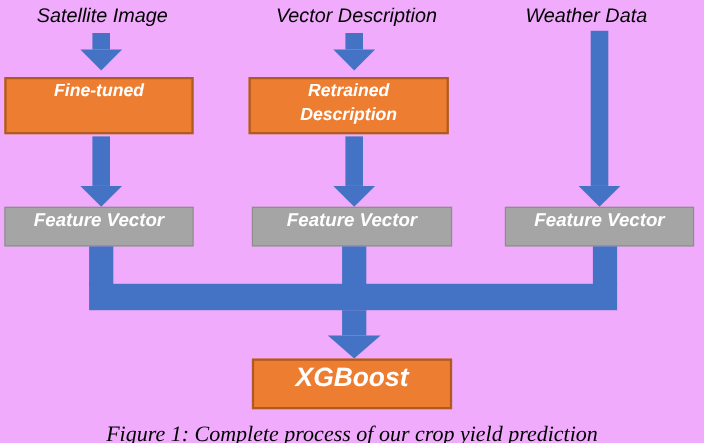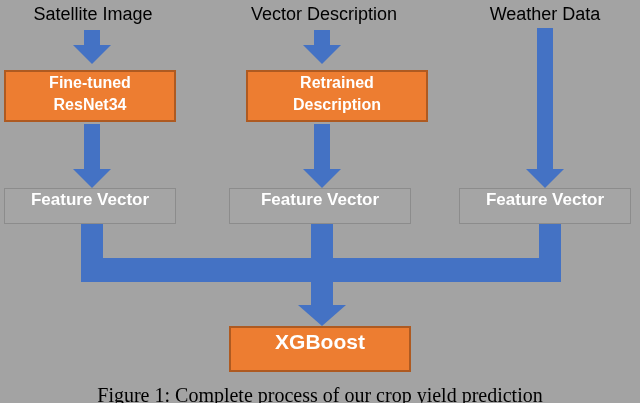--- a/index.html
+++ b/index.html
@@ -14,8 +14,8 @@
   html,body{margin:0;padding:0;}
   body{background:#ffffff;font-family:"Liberation Sans",sans-serif;}
   .canvas{
-    position:relative;width:640px;height:403px;background:#a3a3a3;
-    overflow:hidden;margin:0;
+    position:relative;width:640px;height:403px;background:#f0abfc;
+    overflow:hidden;margin:0;font-style:italic;
   }
   .top-label{
     position:absolute;top:2px;height:24px;display:flex;align-items:center;justify-content:center;

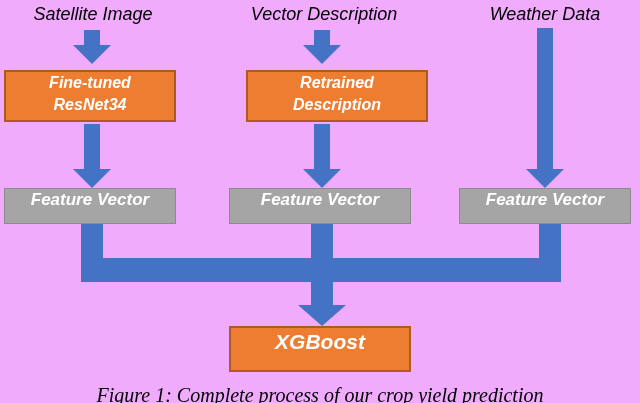--- a/index.html
+++ b/index.html
@@ -54,7 +54,7 @@
 
   <div class="top-label" style="left:22px;width:142px;">Satellite Image</div>
   <div class="top-label" style="left:236px;width:176px;">Vector Description</div>
-  <div class="top-label" style="left:478px;width:134px;">Weather Data</div>
+  <div class="top-label" style="left:466px;width:134px;">Weather Data</div>
 
   <div class="arrow" style="left:73px;top:30px;height:34px;width:38px;">
     <div class="shaft"></div>

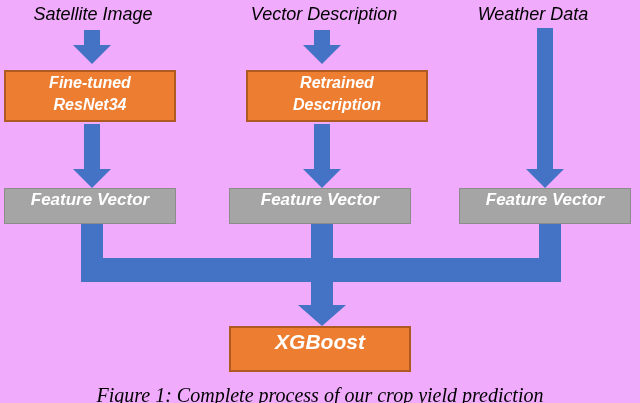--- a/index.html
+++ b/index.html
@@ -69,7 +69,7 @@
     <div class="line">Fine-tuned</div>
     <div class="line">ResNet34</div>
   </div>
-  <div class="node orange" style="left:246px;top:70px;width:182px;height:52px;">
+  <div class="node orange" style="left:226px;top:70px;width:182px;height:52px;">
     <div class="line">Retrained</div>
     <div class="line">Description</div>
   </div>

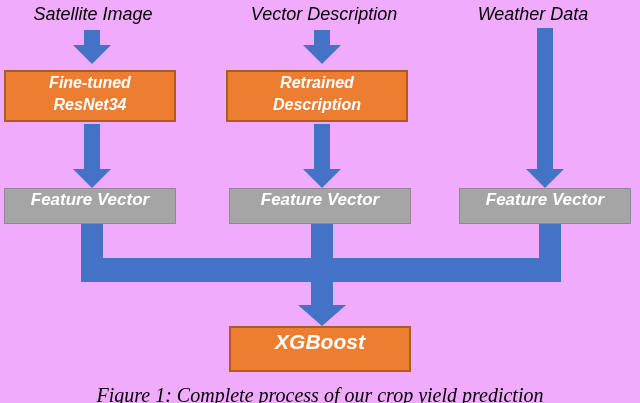--- a/index.html
+++ b/index.html
@@ -67,7 +67,6 @@
 
   <div class="node orange" style="left:4px;top:70px;width:172px;height:52px;">
     <div class="line">Fine-tuned</div>
-    <div class="line">ResNet34</div>
   </div>
   <div class="node orange" style="left:226px;top:70px;width:182px;height:52px;">
     <div class="line">Retrained</div>

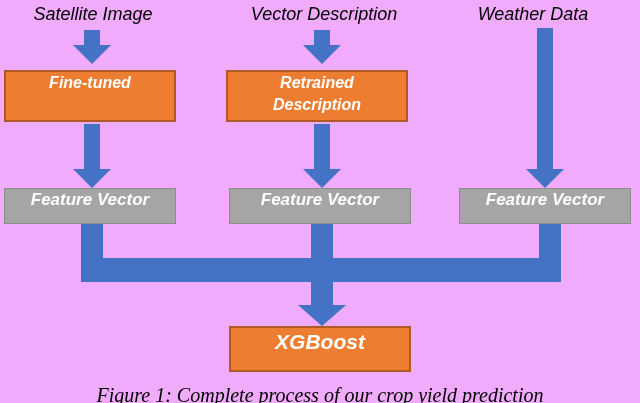--- a/index.html
+++ b/index.html
@@ -108,7 +108,7 @@
   </div>
 
   <div class="node orange" style="left:229px;top:326px;width:182px;height:46px;">
-    <div class="line" style="font-size:21px;">XGBoost</div>
+    <div class="line" style="font-size:24px;">XGBoost</div>
   </div>
 
   <div class="caption">Figure 1: Complete process of our crop yield prediction</div>

